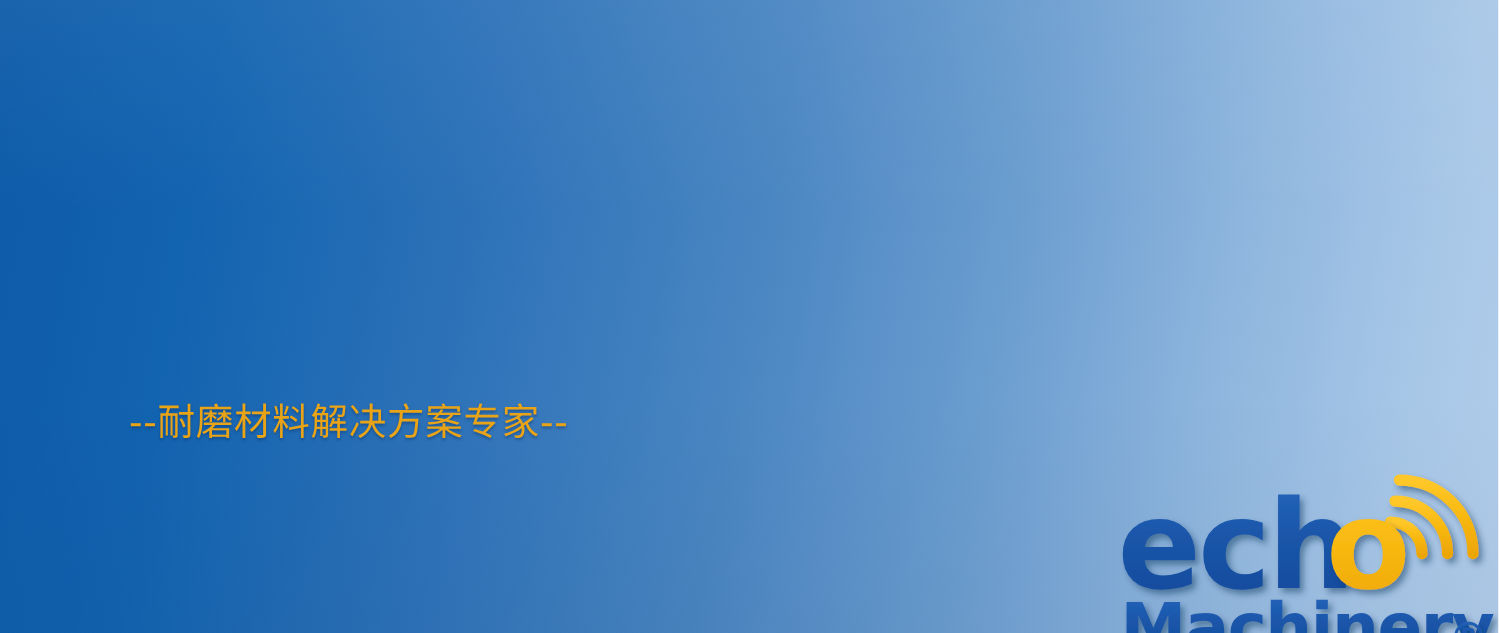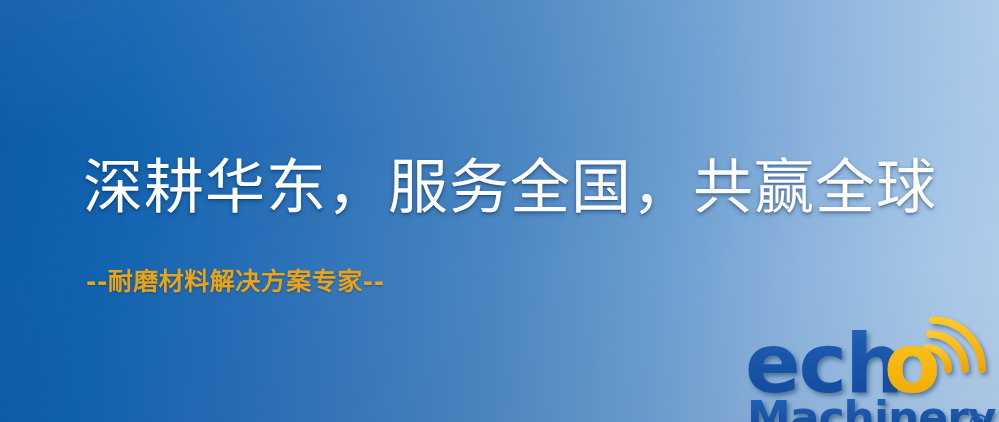--- a/index.html
+++ b/index.html
@@ -105,7 +105,6 @@
 
   <div id="banner-sheen"></div>
 
-  <h1 id="headline">深耕华东，服务全国，共赢全球</h1>
 
   <p id="subtitle">--耐磨材料解决方案专家--</p>
 

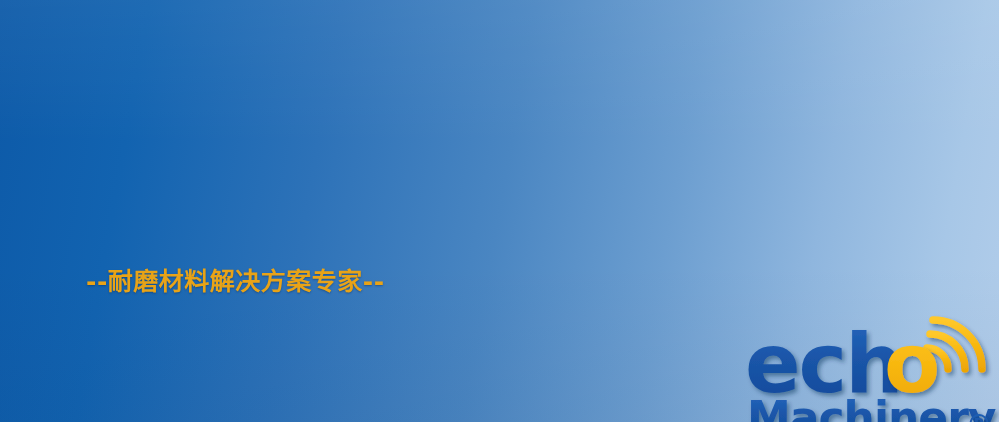--- a/index.html
+++ b/index.html
@@ -67,7 +67,7 @@
     top: 266px;
     margin: 0;
     font-family: "DejaVu Sans", "Liberation Sans", sans-serif;
-    font-weight: 700;
+    font-weight: 400;
     font-size: 25px;
     line-height: 32px;
     letter-spacing: 0.5px;

